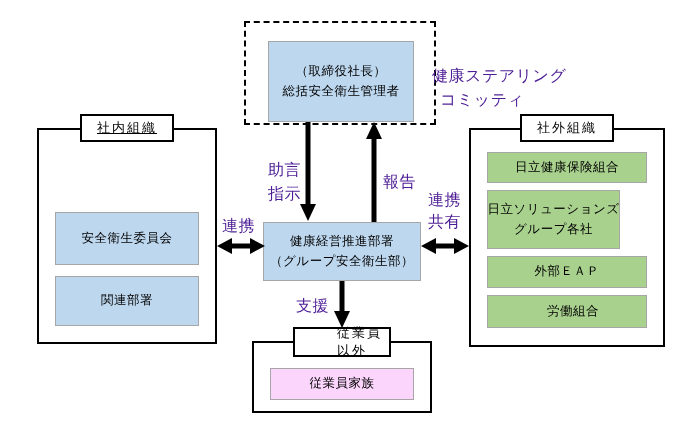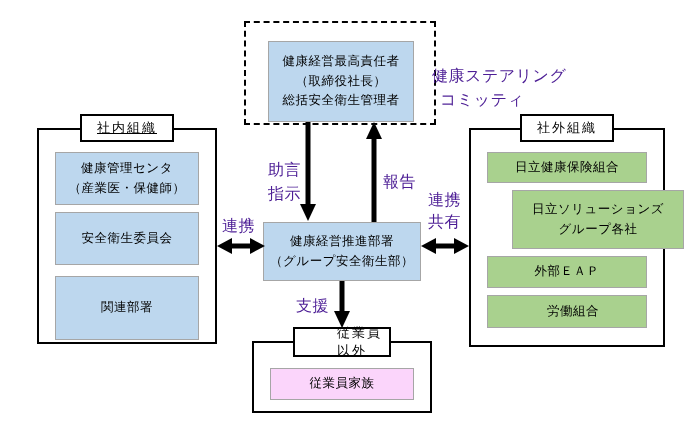--- a/index.html
+++ b/index.html
@@ -91,7 +91,6 @@
   <div class="dashed-frame" style="left:244px; top:21px; width:192px; height:104px;"></div>
 
   <div class="node blue" style="left:268px; top:41px; width:146px; height:81px;">
-    <span class="line">健康経営最高責任者</span>
     <span class="line">（取締役社長）</span>
     <span class="line">総括安全衛生管理者</span>
   </div>

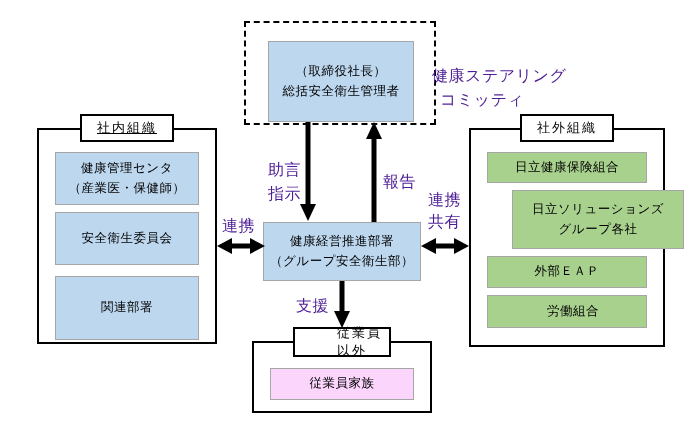--- a/index.html
+++ b/index.html
@@ -102,10 +102,6 @@
   <div class="frame-mask" style="left:84px; top:124px; width:86px; height:9px;"></div>
   <div class="group-title" style="left:80px; top:114px; width:94px; height:28px;text-decoration:underline;">社内組織</div>
 
-  <div class="node blue" style="left:55px; top:152px; width:144px; height:53px;">
-    <span class="line">健康管理センタ</span>
-    <span class="line">（産業医・保健師）</span>
-  </div>
 
   <div class="node blue" style="left:55px; top:212px; width:144px; height:53px;">
     <span class="line">安全衛生委員会</span>

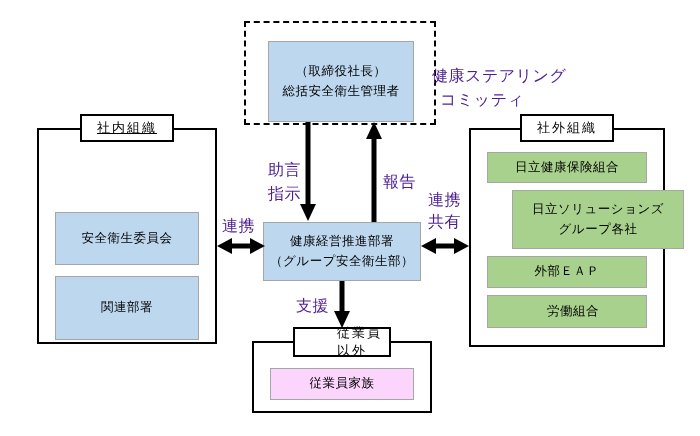--- a/index.html
+++ b/index.html
@@ -119,7 +119,7 @@
     <span class="line">日立健康保険組合</span>
   </div>
 
-  <div class="node green" style="left:512px; top:190px; width:172px; height:59px;justify-content:center;">
+  <div class="node green" style="left:487px; top:190px; width:133px; height:59px;justify-content:center;">
     <span class="line">日立ソリューションズ</span>
     <span class="line">グループ各社</span>
   </div>

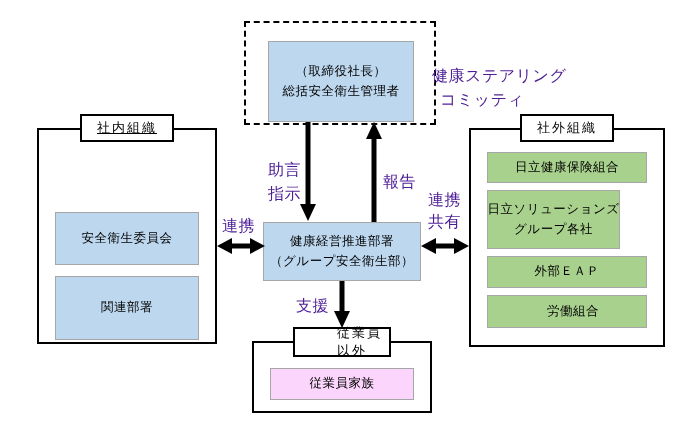--- a/index.html
+++ b/index.html
@@ -107,7 +107,7 @@
     <span class="line">安全衛生委員会</span>
   </div>
 
-  <div class="node blue" style="left:55px; top:276px; width:144px; height:64px;">
+  <div class="node blue" style="left:55px; top:276px; width:144px; height:50px;">
     <span class="line">関連部署</span>
   </div>
 

